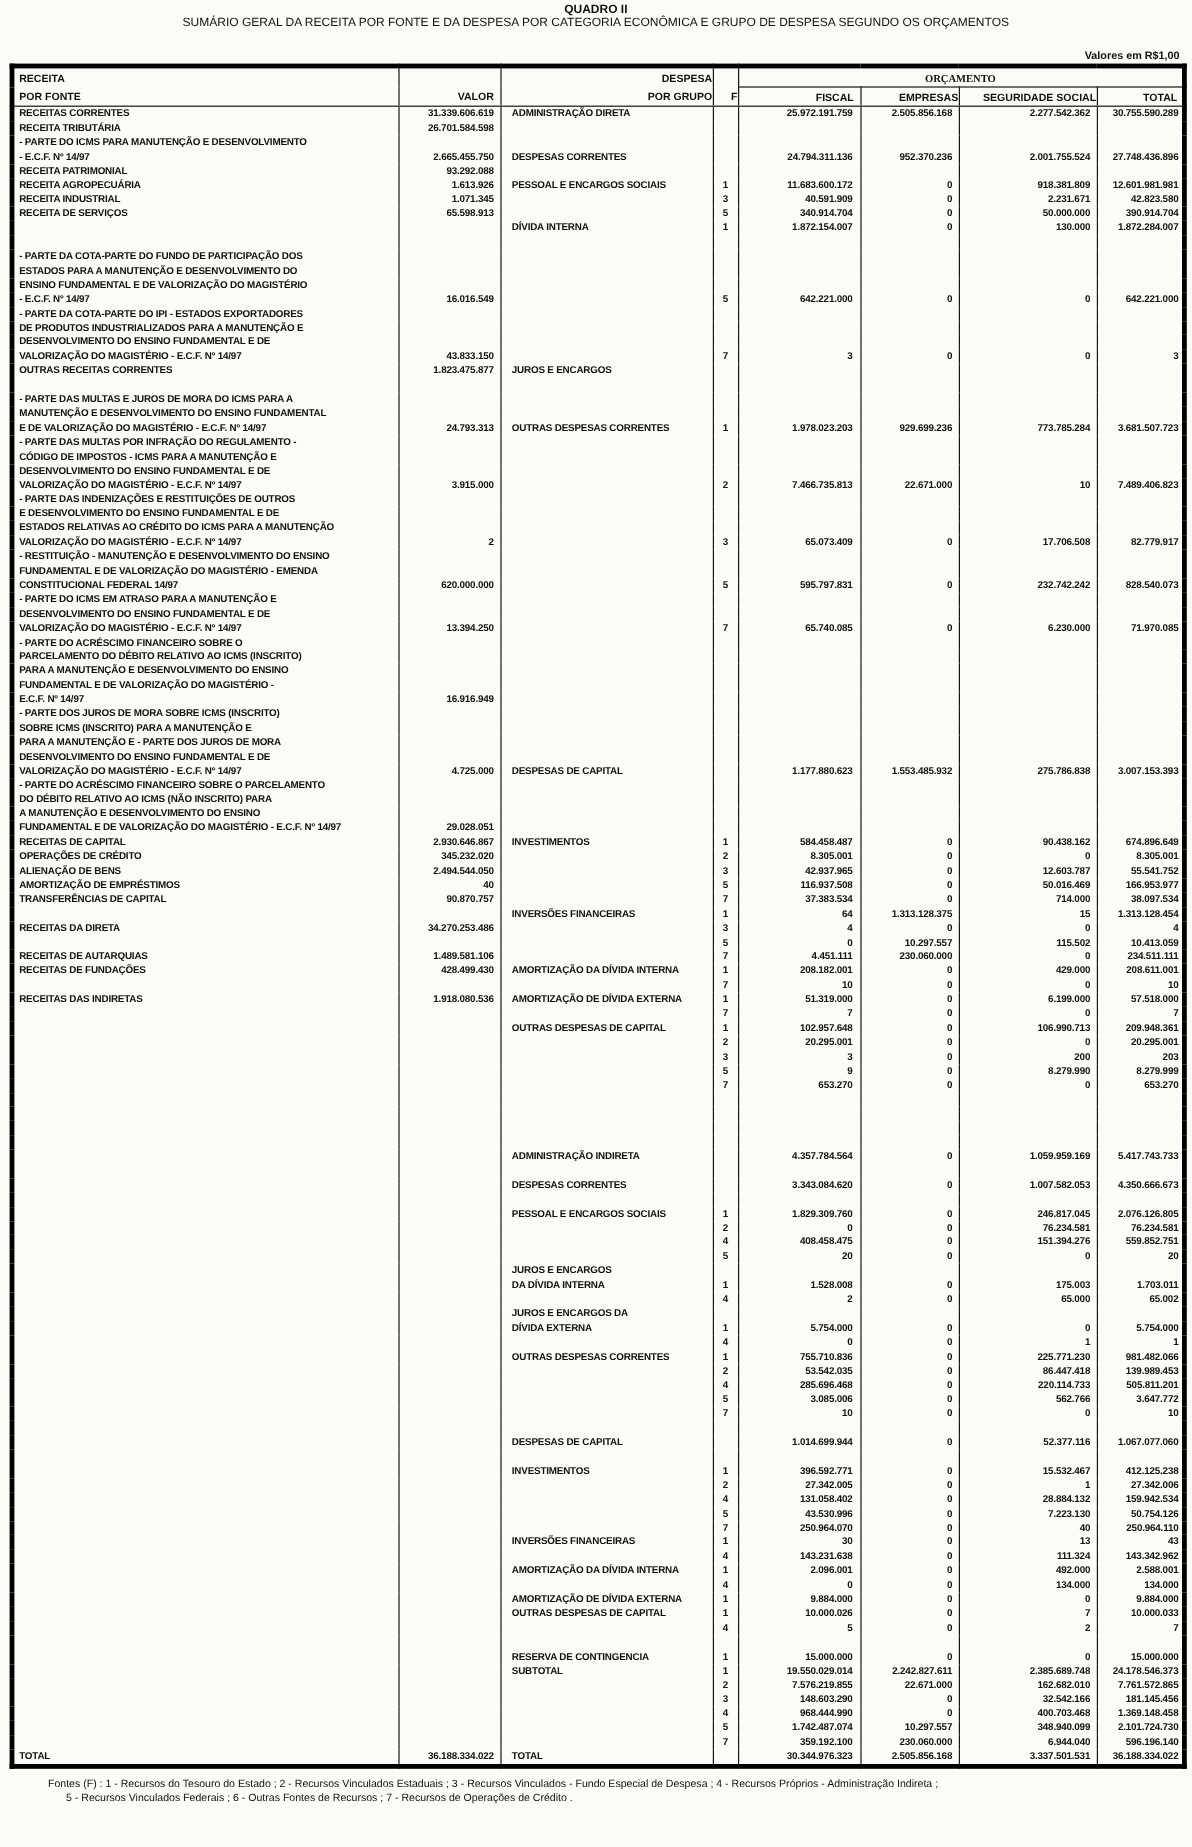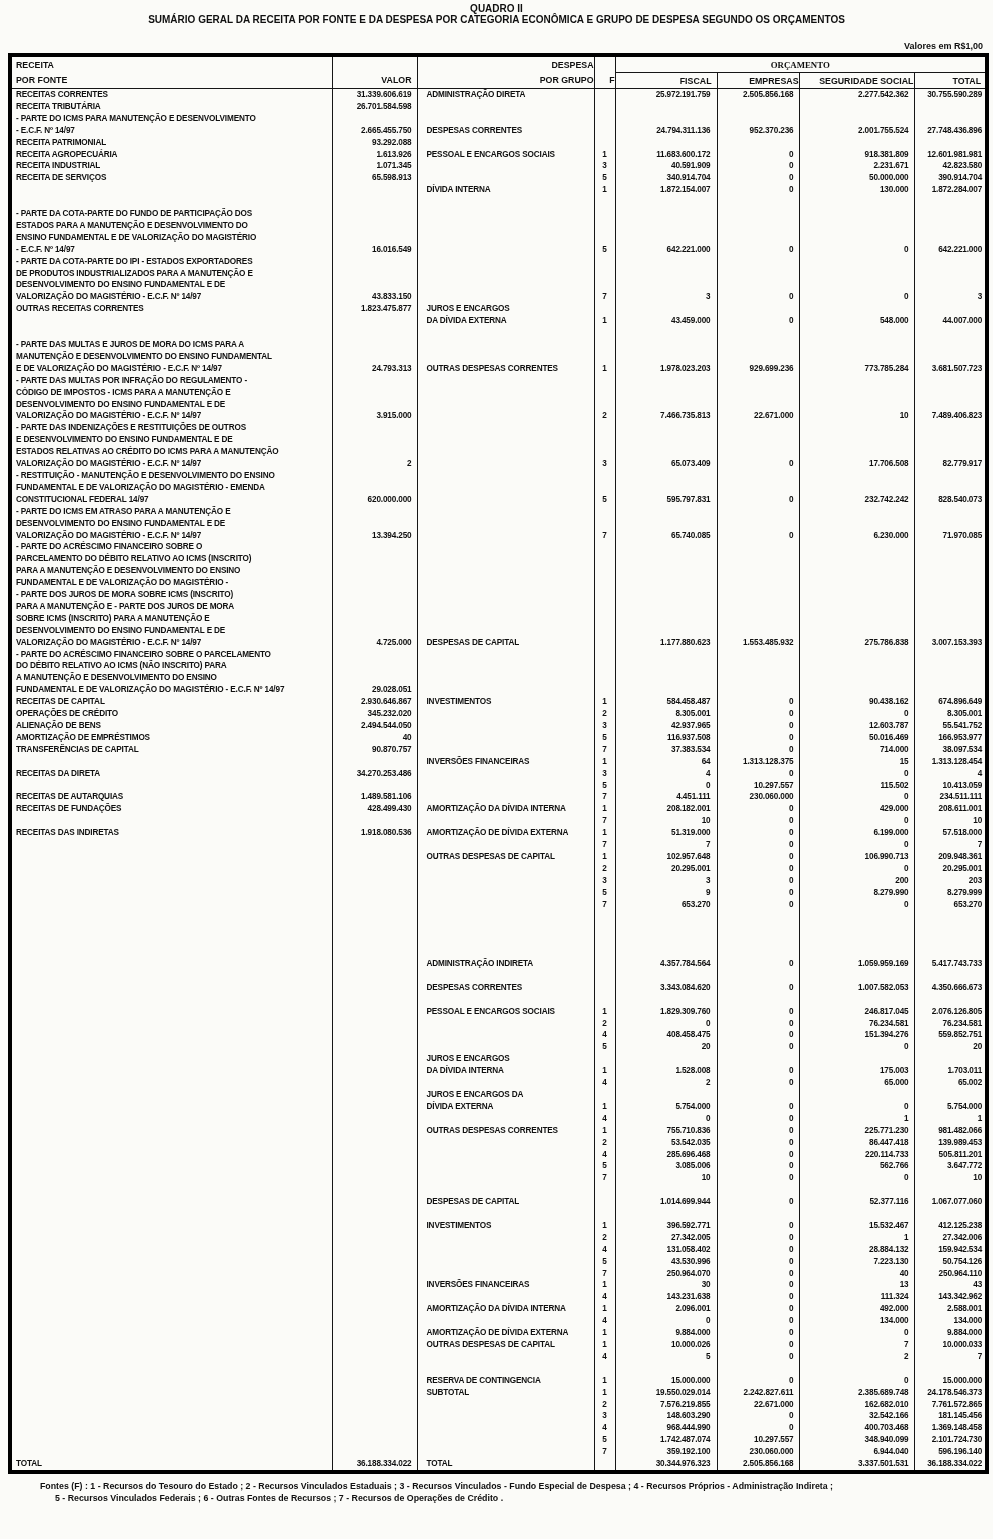--- a/index.html
+++ b/index.html
@@ -11,7 +11,7 @@
   }
   .page{position:relative;width:993px;height:1539px;overflow:hidden;}
   .title-line1{padding-top:3px;text-align:center;font-size:10px;font-weight:bold;letter-spacing:0;}
-  .title-line2{text-align:center;font-size:10px;font-weight:bold;}
+  .title-line2{text-align:center;font-size:10px;font-weight:normal;}
   .currency-note{margin:16px 10px 2px 0;text-align:right;font-size:9px;font-weight:bold;}
   table.main{
     border-collapse:collapse;table-layout:fixed;

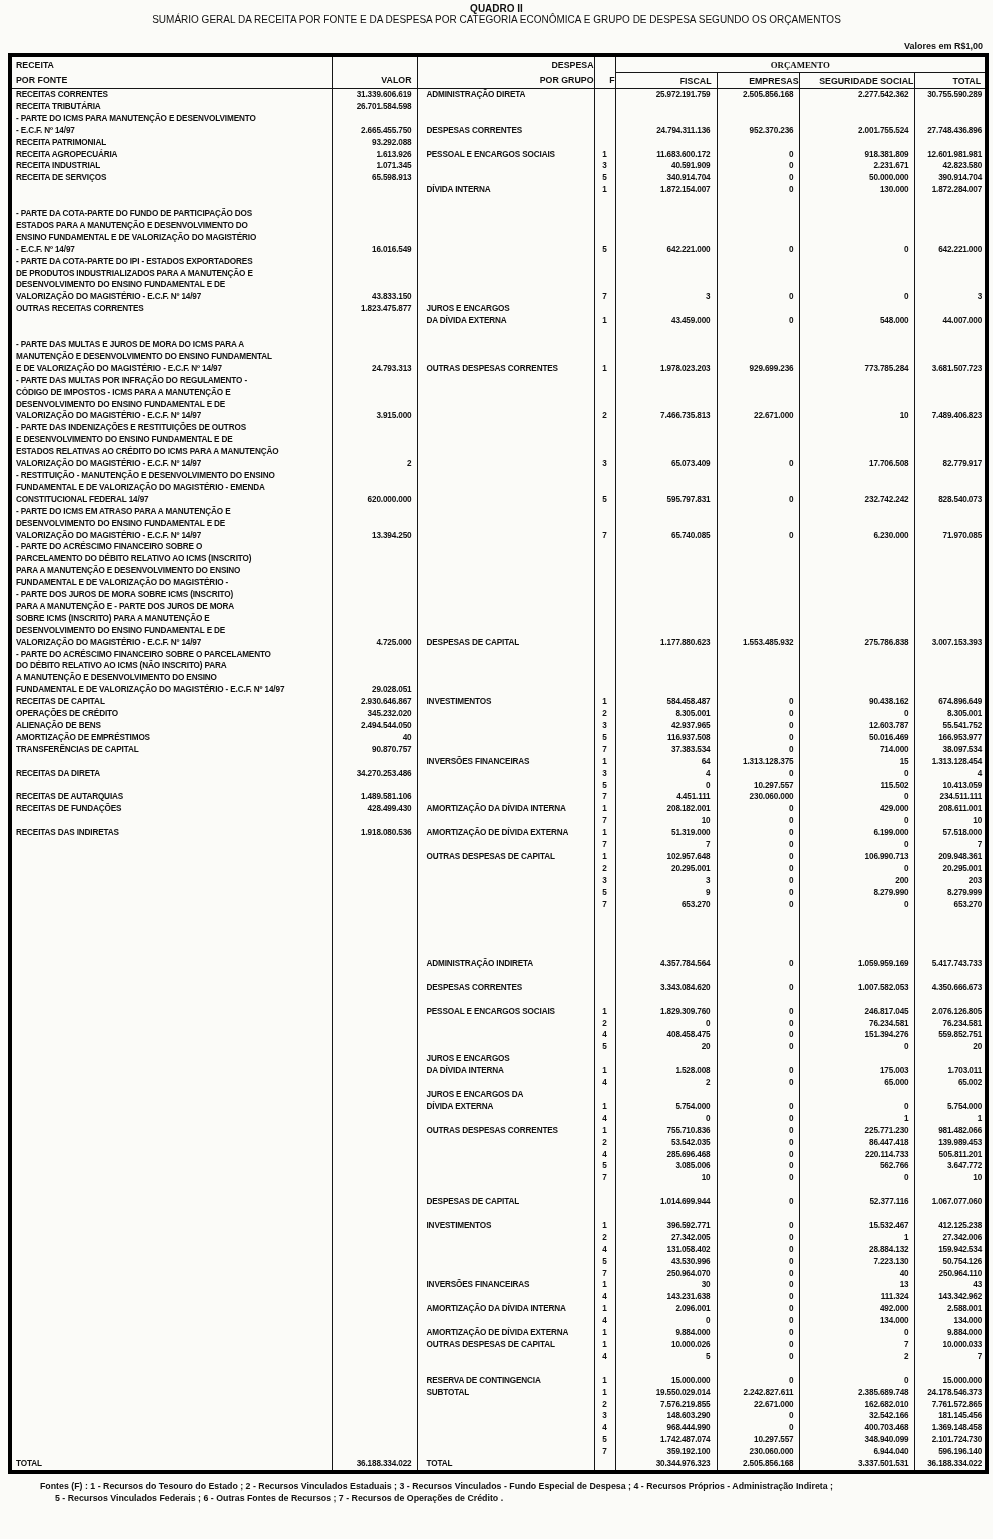--- a/index.html
+++ b/index.html
@@ -282,16 +282,6 @@
         <tr>
           <td class="c0"></td>
           <td class="c1"></td>
-          <td class="c2">DA DÍVIDA EXTERNA</td>
-          <td class="c3">1</td>
-          <td class="c4">43.459.000</td>
-          <td class="c5">0</td>
-          <td class="c6">548.000</td>
-          <td class="c7">44.007.000</td>
-        </tr>
-        <tr>
-          <td class="c0"></td>
-          <td class="c1"></td>
           <td class="c2"></td>
           <td class="c3"></td>
           <td class="c4"></td>

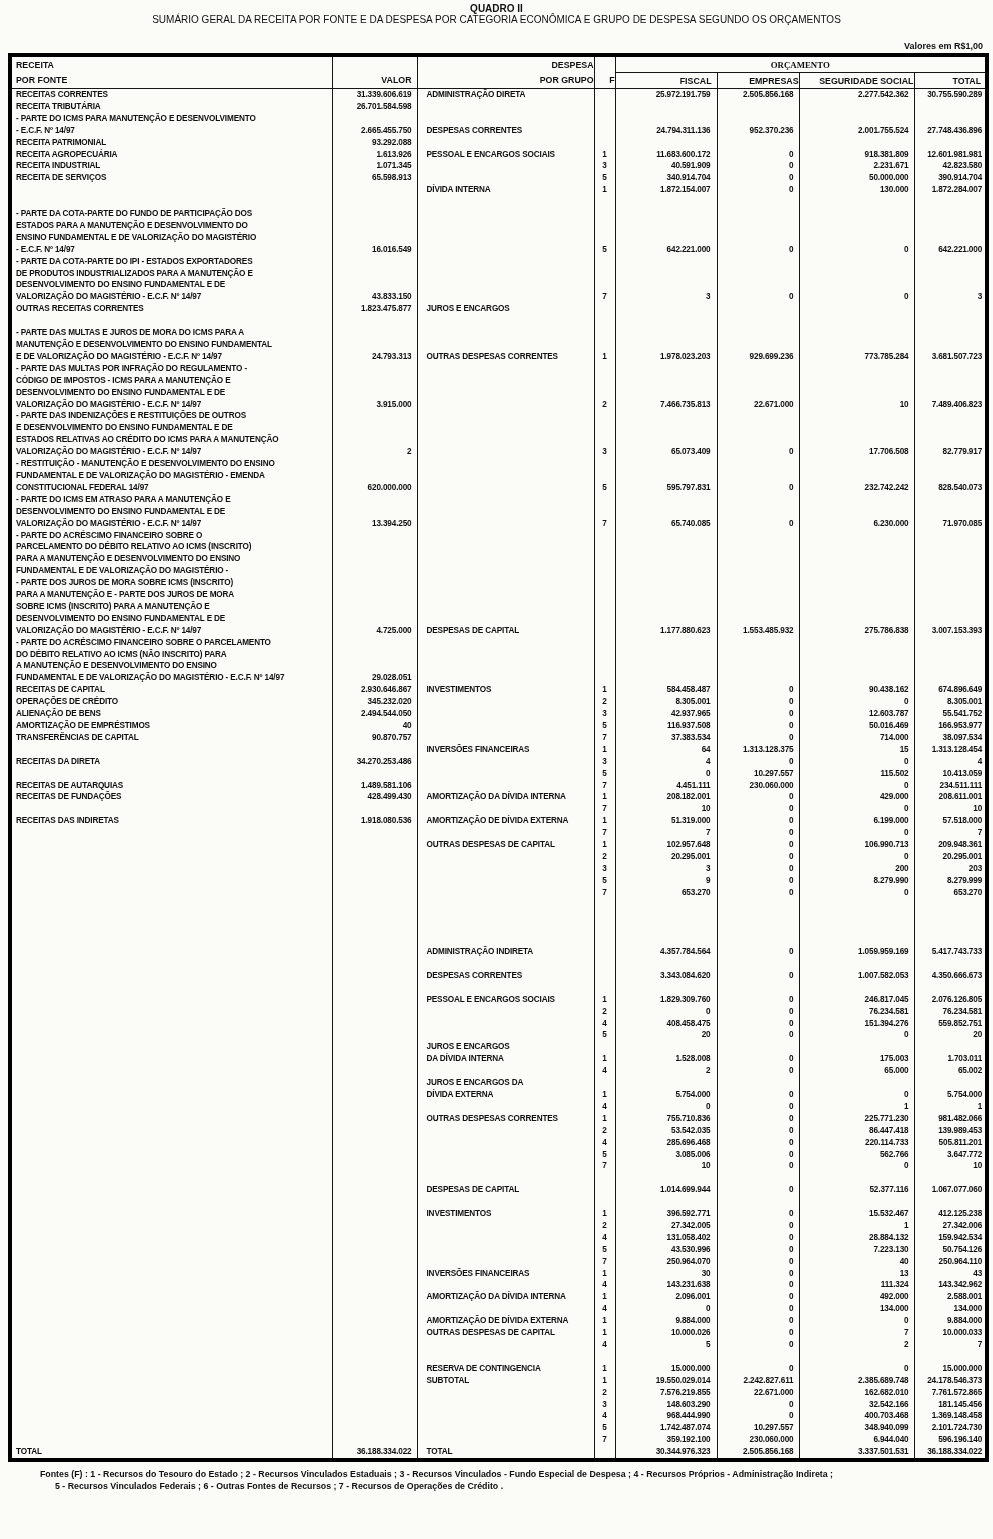--- a/index.html
+++ b/index.html
@@ -500,6 +500,16 @@
           <td class="c7"></td>
         </tr>
         <tr>
+          <td class="c0">E.C.F. Nº 14/97</td>
+          <td class="c1">16.916.949</td>
+          <td class="c2"></td>
+          <td class="c3"></td>
+          <td class="c4"></td>
+          <td class="c5"></td>
+          <td class="c6"></td>
+          <td class="c7"></td>
+        </tr>
+        <tr>
           <td class="c0">- PARTE DOS JUROS DE MORA SOBRE ICMS (INSCRITO)</td>
           <td class="c1"></td>
           <td class="c2"></td>

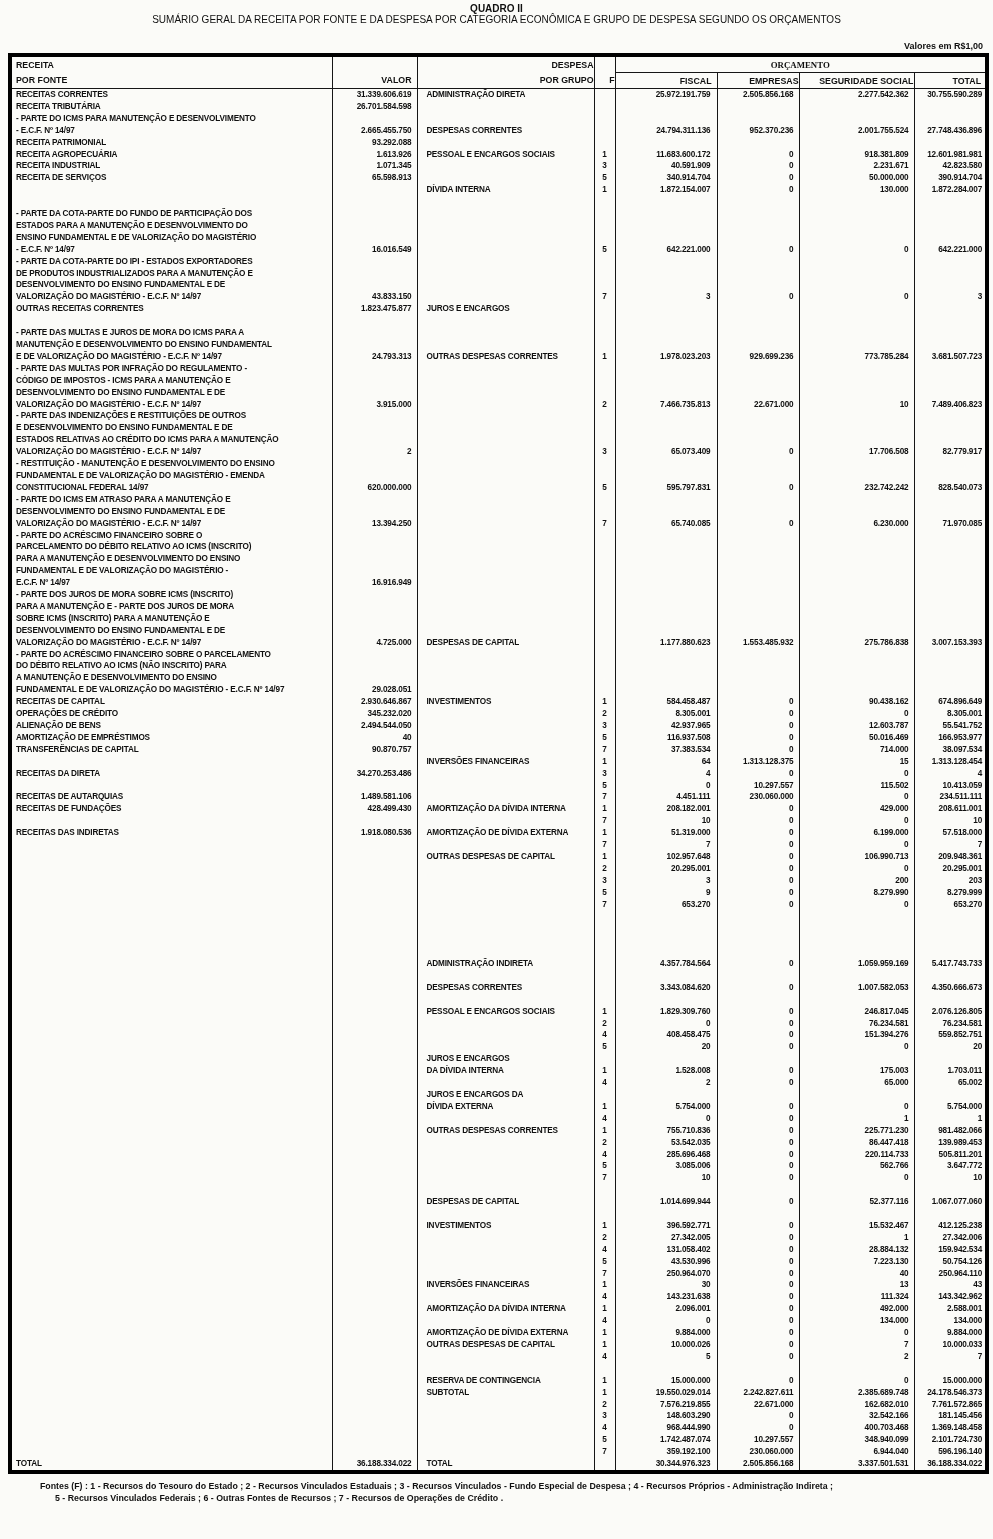--- a/index.html
+++ b/index.html
@@ -520,17 +520,17 @@
           <td class="c7"></td>
         </tr>
         <tr>
+          <td class="c0">SOBRE ICMS (INSCRITO) PARA A MANUTENÇÃO E</td>
+          <td class="c1"></td>
+          <td class="c2"></td>
+          <td class="c3"></td>
+          <td class="c4"></td>
+          <td class="c5"></td>
+          <td class="c6"></td>
+          <td class="c7"></td>
+        </tr>
+        <tr>
           <td class="c0">PARA A MANUTENÇÃO E - PARTE DOS JUROS DE MORA</td>
-          <td class="c1"></td>
-          <td class="c2"></td>
-          <td class="c3"></td>
-          <td class="c4"></td>
-          <td class="c5"></td>
-          <td class="c6"></td>
-          <td class="c7"></td>
-        </tr>
-        <tr>
-          <td class="c0">SOBRE ICMS (INSCRITO) PARA A MANUTENÇÃO E</td>
           <td class="c1"></td>
           <td class="c2"></td>
           <td class="c3"></td>

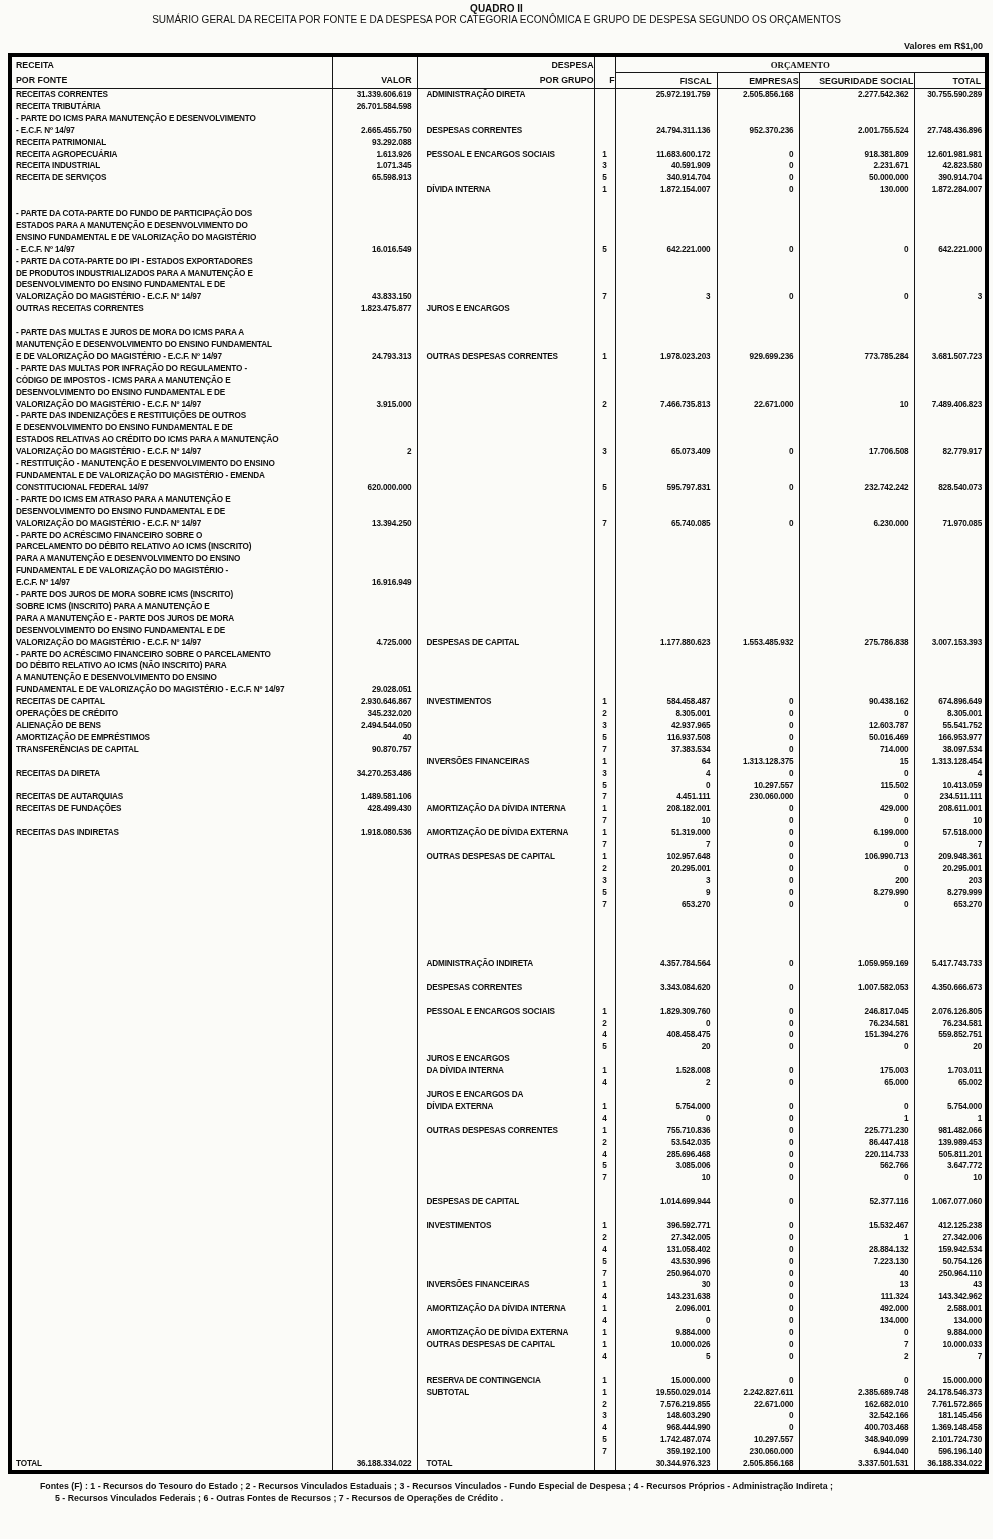--- a/index.html
+++ b/index.html
@@ -45,7 +45,7 @@
   td.c5{text-align:right;padding-right:5px;}
   td.c6{text-align:right;padding-right:5px;}
   td.c7{text-align:right;padding-right:3px;}
-  .footnotes{margin:6px 0 0 40px;font-size:8.8px;font-weight:bold;line-height:12px;}
+  .footnotes{margin:6px 0 0 40px;font-size:8.8px;font-weight:normal;line-height:12px;}
   .footnotes .fn2{margin-left:15px;}
 </style>
 </head>

